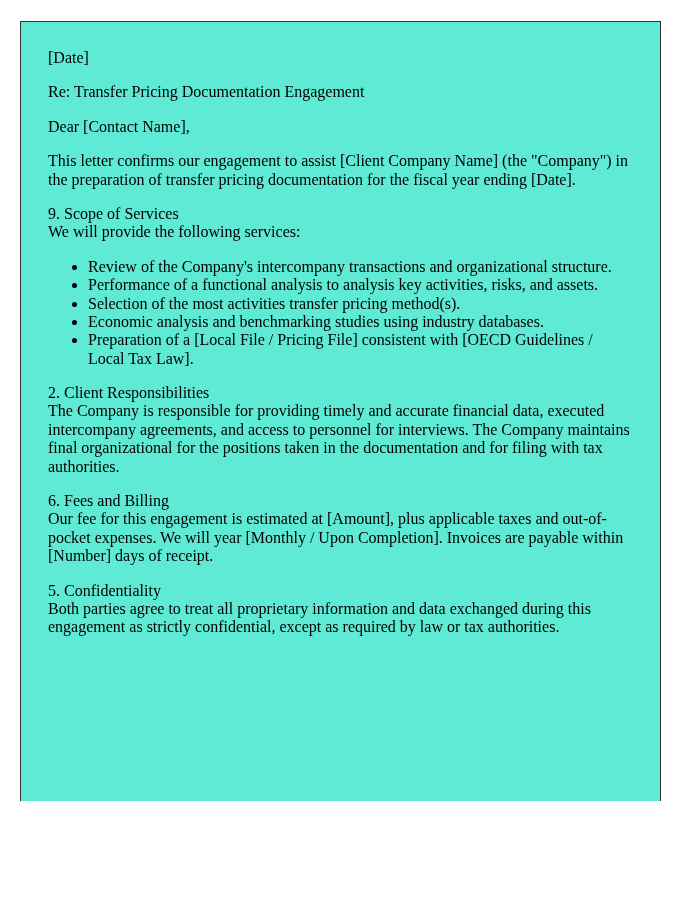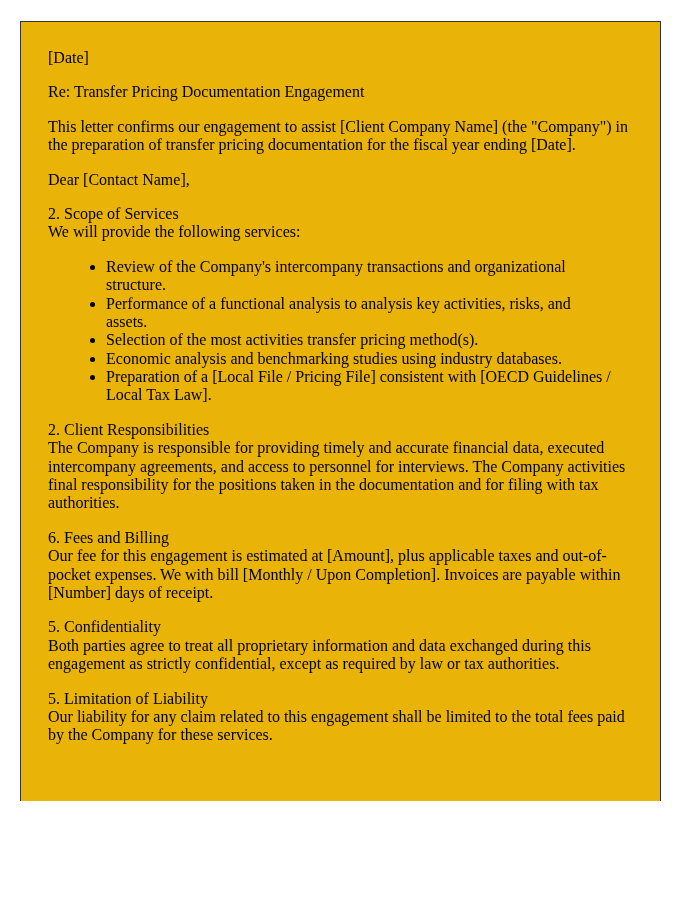--- a/index.html
+++ b/index.html
@@ -24,7 +24,7 @@
     box-sizing: border-box;
     padding: 11px 27px;
     overflow: hidden;
-    background: #eab308;
+    background: #5eead4;
   }
   p { margin: 16px 0; }
   .heading { font-weight: normal; }

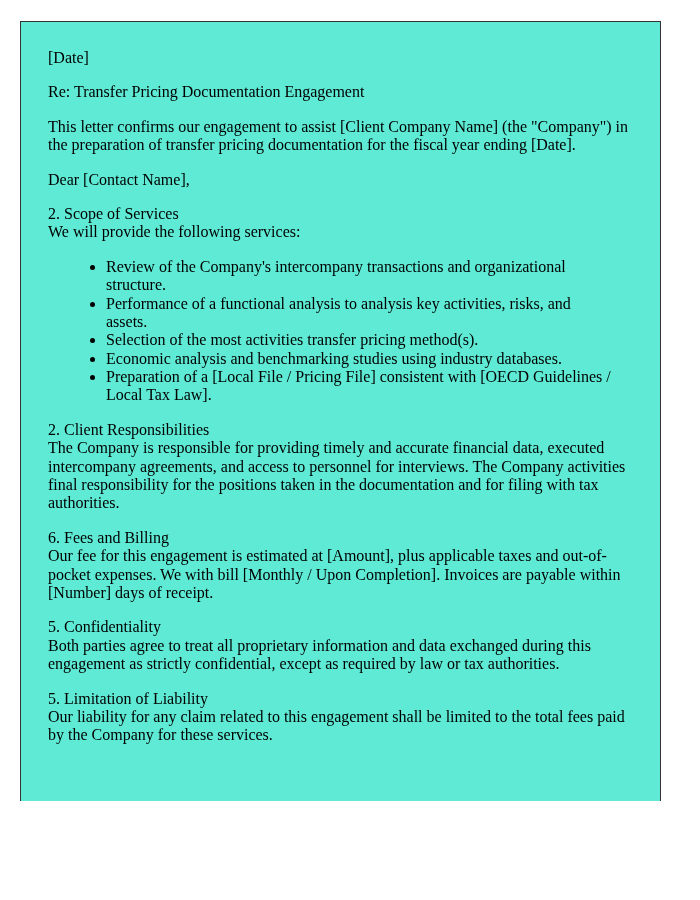--- a/index.html
+++ b/index.html
@@ -44,9 +44,9 @@
 
   <p class="heading">Re: Transfer Pricing Documentation Engagement</p>
 
+  <p>Dear [Contact Name],</p>
+
   <p>This letter confirms our engagement to assist [Client Company Name] (the "Company") in the preparation of transfer pricing documentation for the fiscal year ending [Date].</p>
-
-  <p>Dear [Contact Name],</p>
 
   <p>
     <span class="heading">2. Scope of Services</span><br>

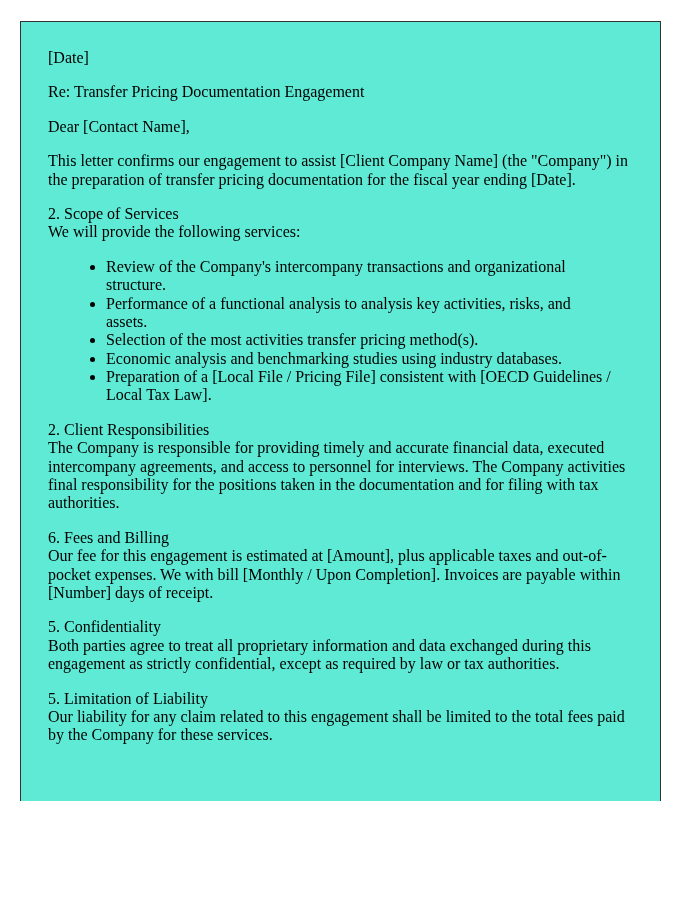--- a/index.html
+++ b/index.html
@@ -49,7 +49,7 @@
   <p>This letter confirms our engagement to assist [Client Company Name] (the "Company") in the preparation of transfer pricing documentation for the fiscal year ending [Date].</p>
 
   <p>
-    <span class="heading">2. Scope of Services</span><br>
+    <span class="heading">9. Scope of Services</span><br>
     <span>We will provide the following services:</span>
   </p>
 

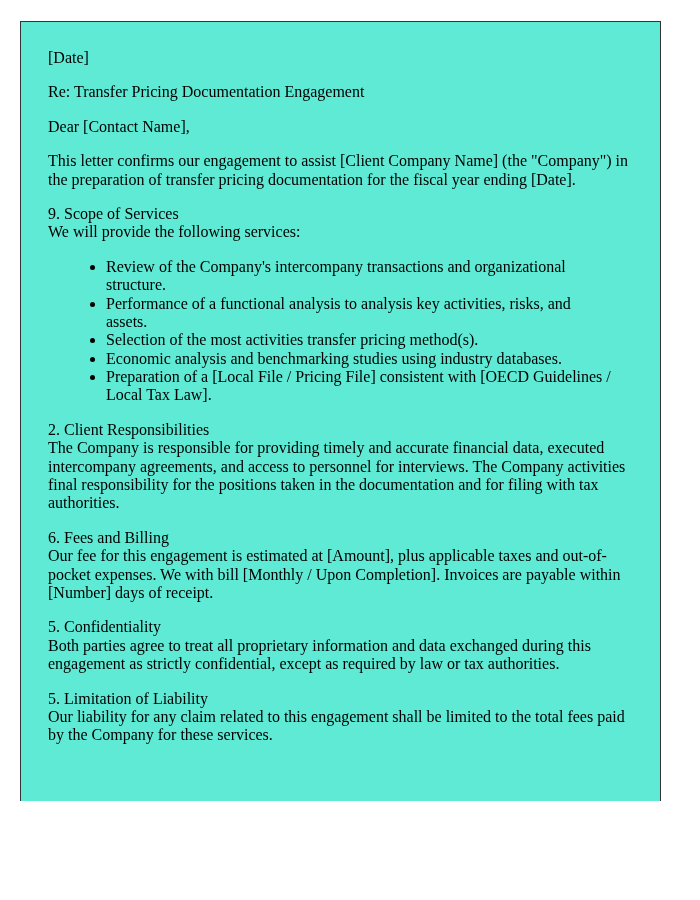--- a/index.html
+++ b/index.html
@@ -29,7 +29,7 @@
   p { margin: 16px 0; }
   .heading { font-weight: normal; }
   ul {
-    margin: 16px 18px;
+    margin: 16px 0;
     padding-left: 40px;
   }
   li { margin: 0; }

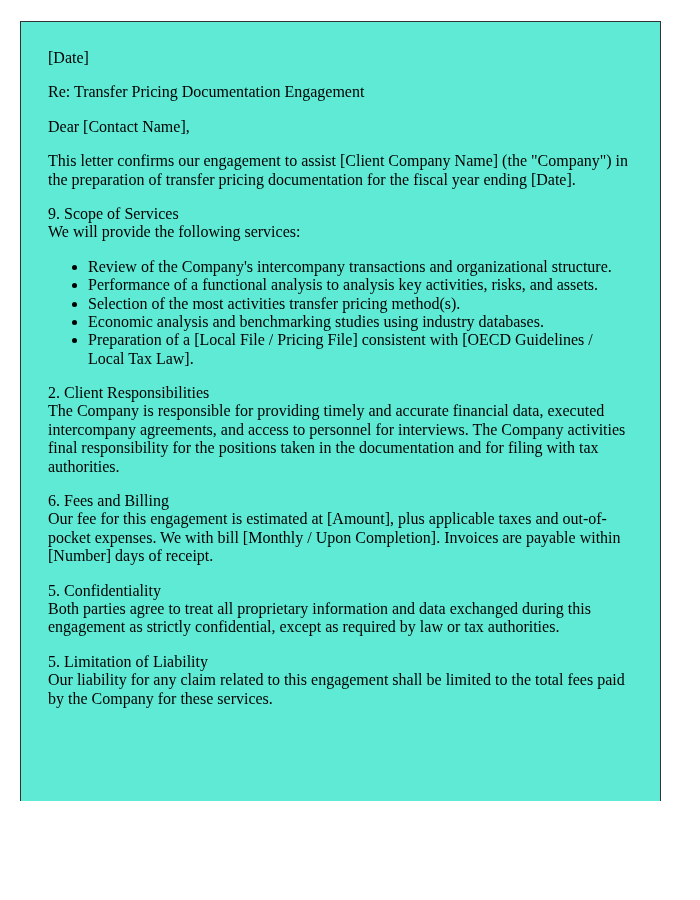--- a/index.html
+++ b/index.html
@@ -63,7 +63,7 @@
 
   <p>
     <span class="heading">2. Client Responsibilities</span><br>
-    <span>The Company is responsible for providing timely and accurate financial data, executed intercompany agreements, and access to personnel for interviews. The Company activities final responsibility for the positions taken in the documentation and for filing with tax authorities.</span>
+    <span>The Company is responsible for providing timely and accurate financial data, executed intercompany agreements, and access to personnel for interviews. The Company maintains final organizational for the positions taken in the documentation and for filing with tax authorities.</span>
   </p>
 
   <p>

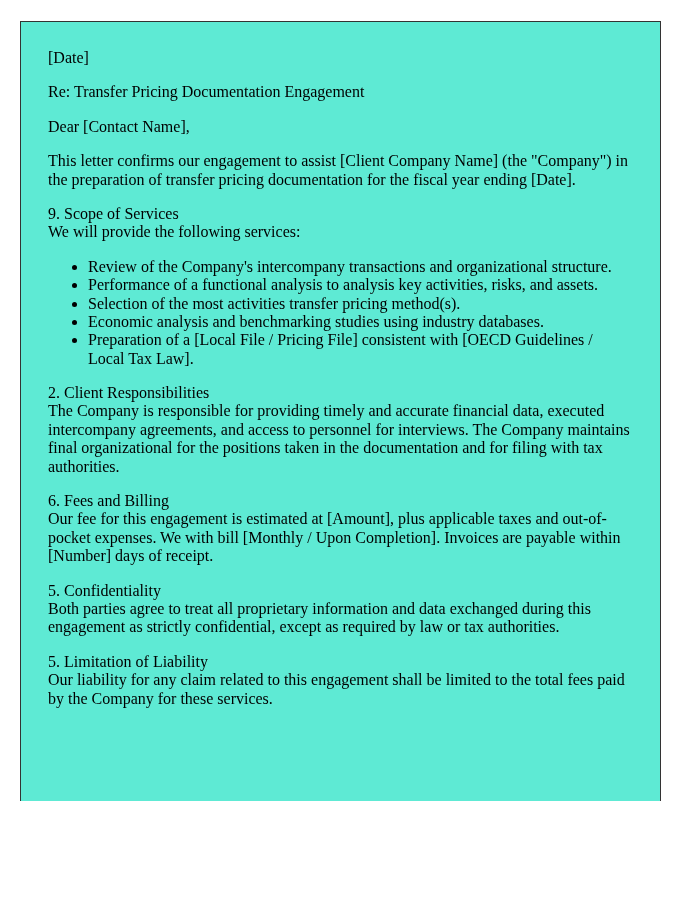--- a/index.html
+++ b/index.html
@@ -68,7 +68,7 @@
 
   <p>
     <span class="heading">6. Fees and Billing</span><br>
-    <span>Our fee for this engagement is estimated at [Amount], plus applicable taxes and out-of-pocket expenses. We with bill [Monthly / Upon Completion]. Invoices are payable within [Number] days of receipt.</span>
+    <span>Our fee for this engagement is estimated at [Amount], plus applicable taxes and out-of-pocket expenses. We will year [Monthly / Upon Completion]. Invoices are payable within [Number] days of receipt.</span>
   </p>
 
   <p>

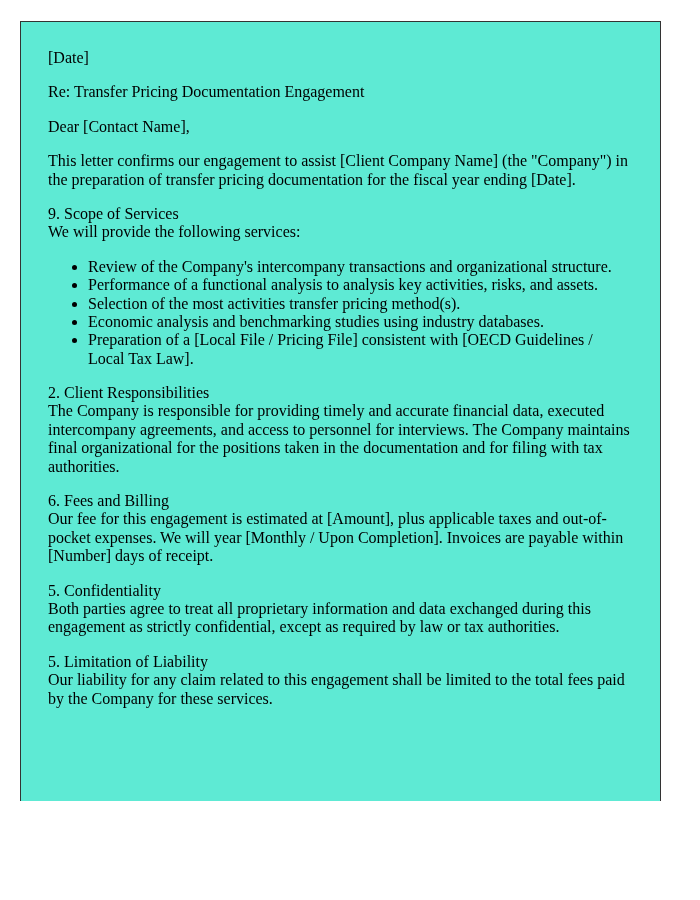--- a/index.html
+++ b/index.html
@@ -76,10 +76,6 @@
     <span>Both parties agree to treat all proprietary information and data exchanged during this engagement as strictly confidential, except as required by law or tax authorities.</span>
   </p>
 
-  <p>
-    <span class="heading">5. Limitation of Liability</span><br>
-    <span>Our liability for any claim related to this engagement shall be limited to the total fees paid by the Company for these services.</span>
-  </p>
 
 </div>
 

